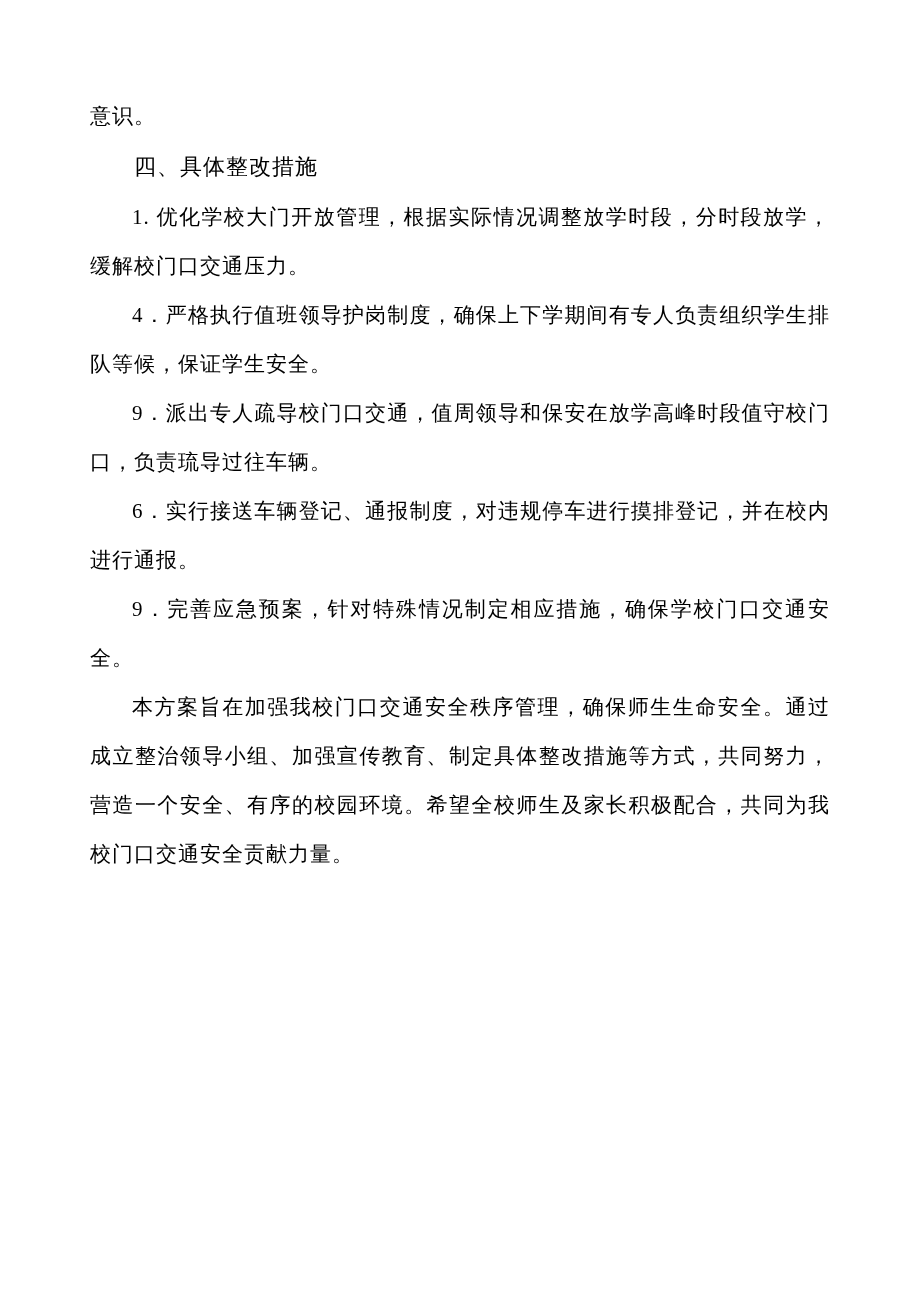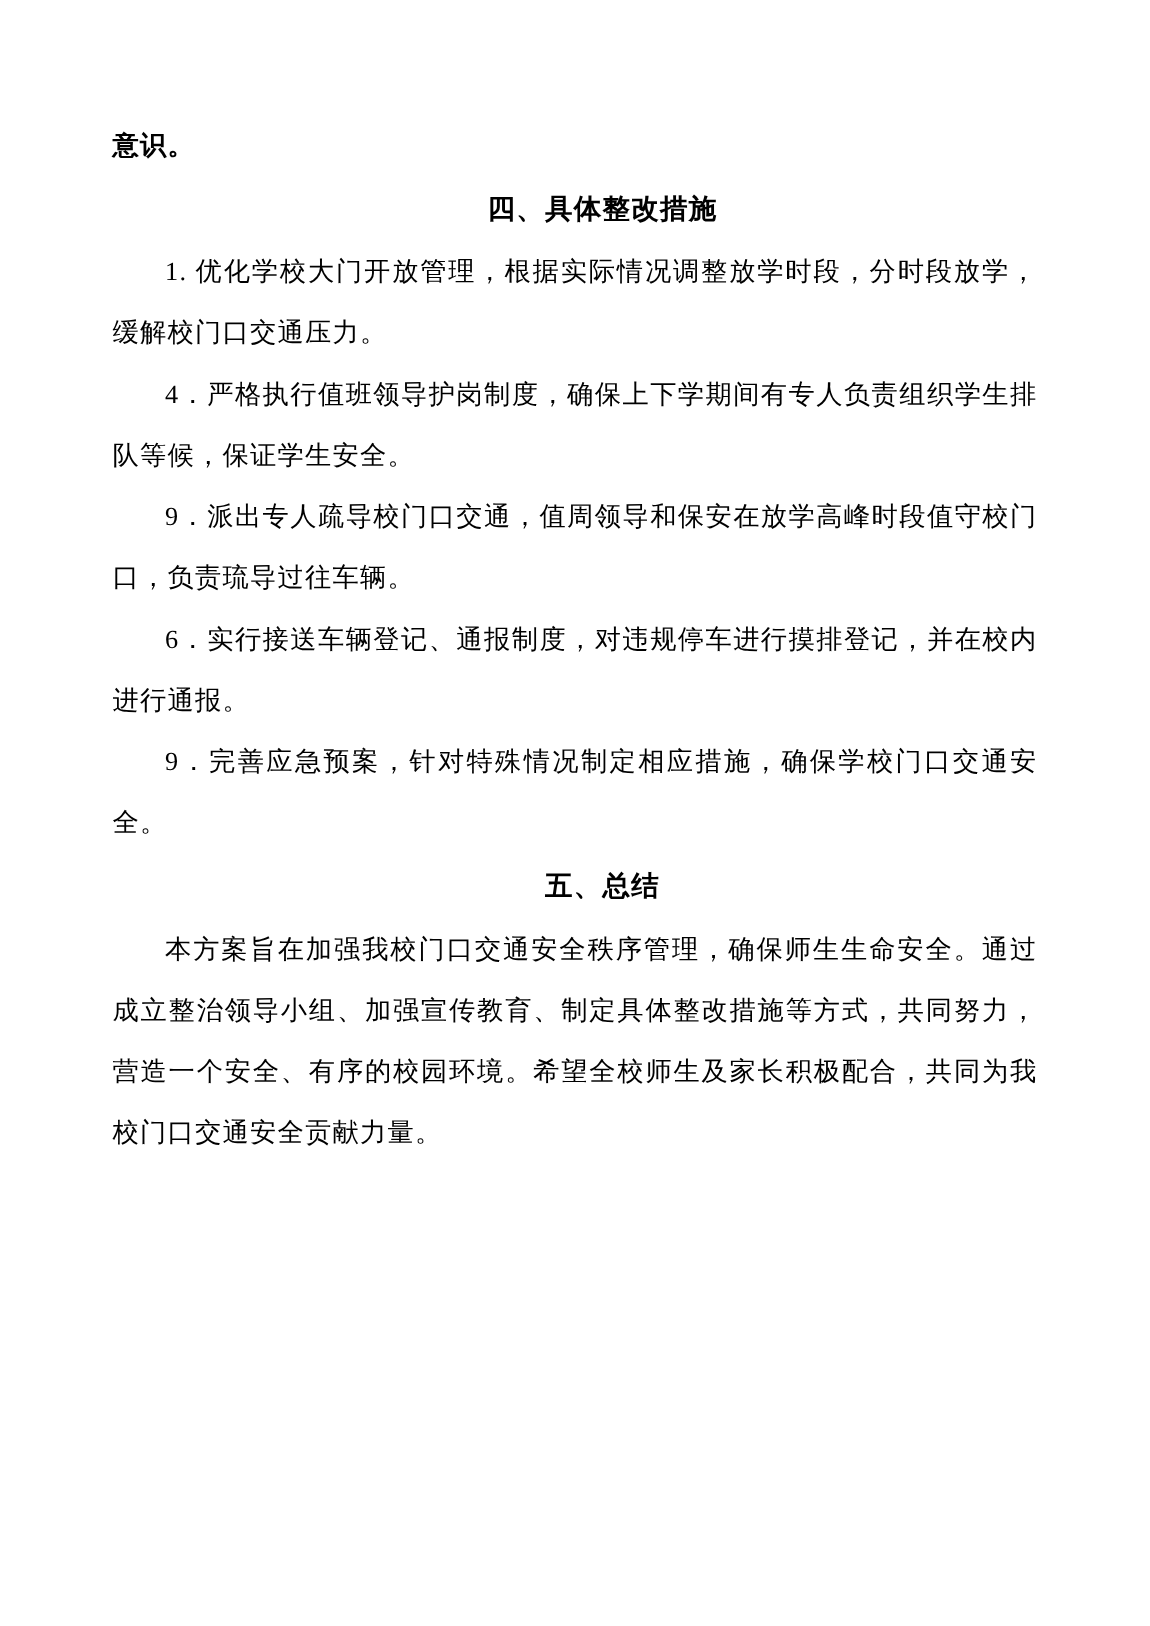--- a/index.html
+++ b/index.html
@@ -33,7 +33,6 @@
   }
   p.no-indent {
     text-indent: 0;
-    font-weight: bold;
   }
   p.heading {
     margin: 0;

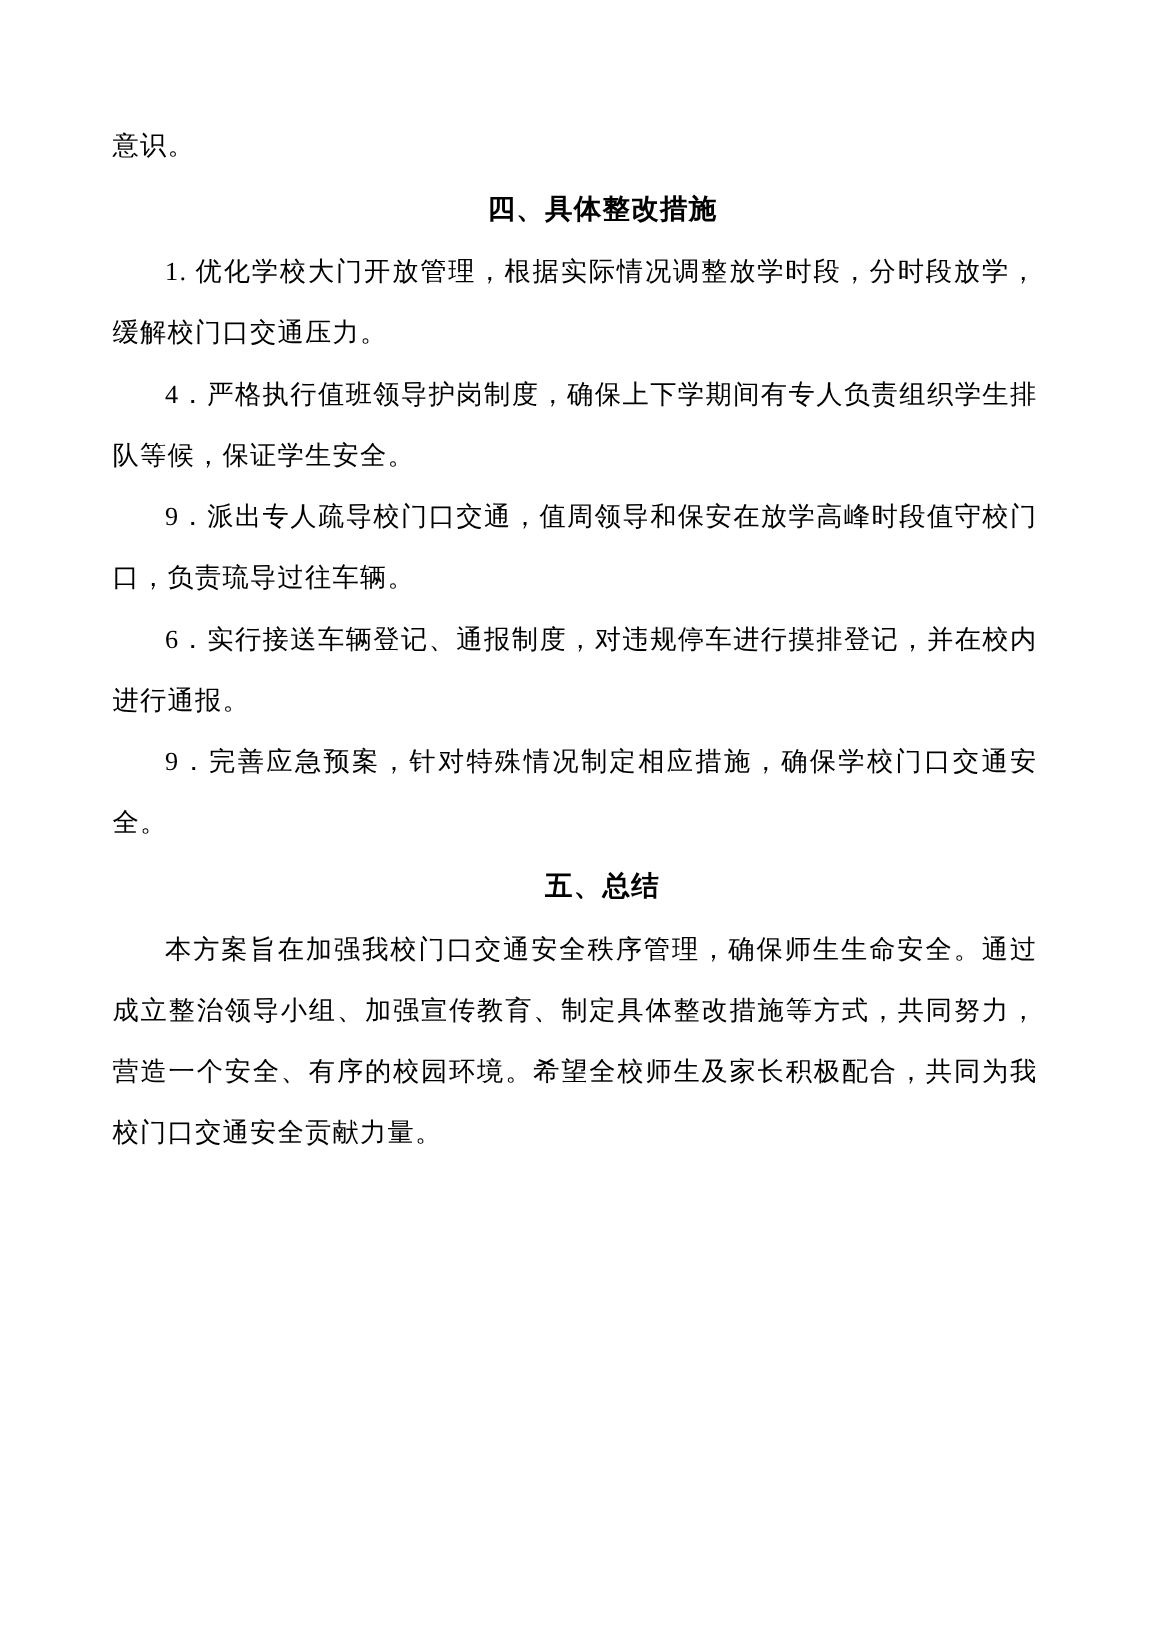--- a/index.html
+++ b/index.html
@@ -38,9 +38,9 @@
     margin: 0;
     font-size: 22px;
     line-height: 52px;
-    font-weight: bold;
+    font-weight: normal;
     text-indent: 2em;
-    text-align: center;
+    text-align: left;
     letter-spacing: 1px;
   }
 </style>

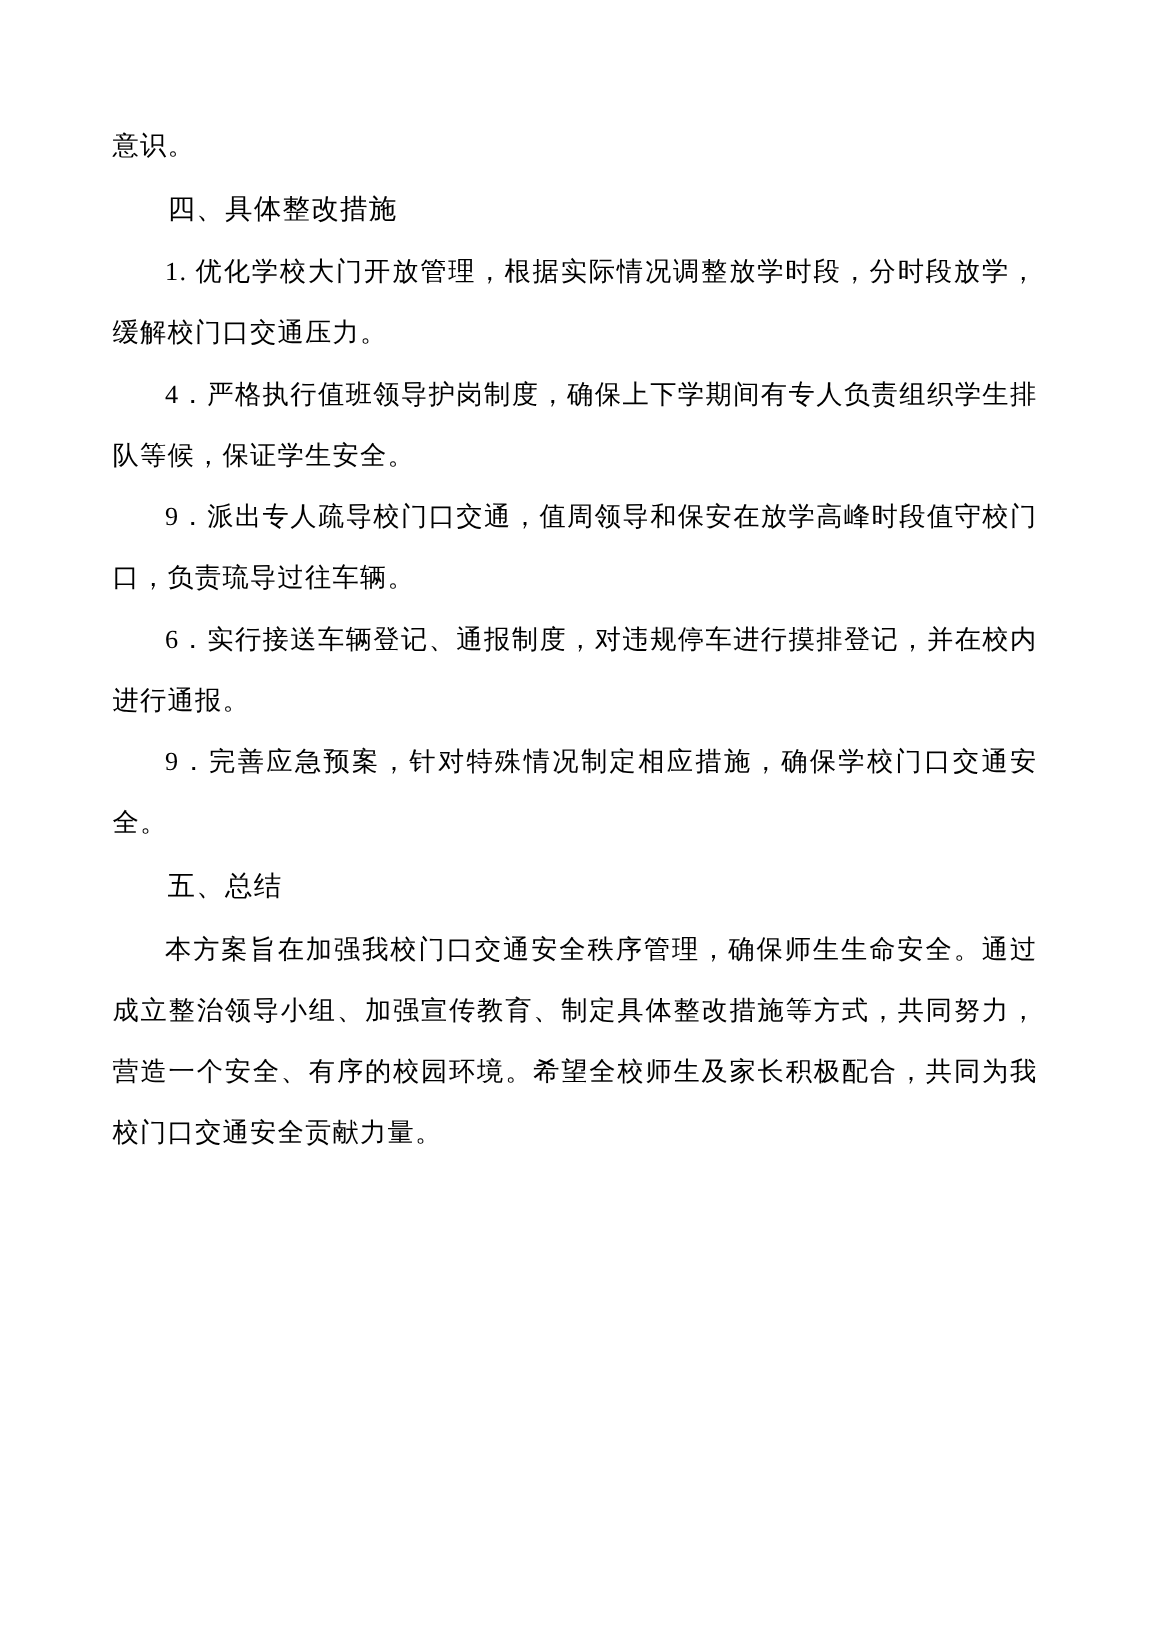--- a/index.html
+++ b/index.html
@@ -64,7 +64,6 @@
 
   <p class="body-para indent">9．完善应急预案，针对特殊情况制定相应措施，确保学校门口交通安全。</p>
 
-  <p class="heading">五、总结</p>
 
   <p class="body-para indent">本方案旨在加强我校门口交通安全秩序管理，确保师生生命安全。通过成立整治领导小组、加强宣传教育、制定具体整改措施等方式，共同努力，营造一个安全、有序的校园环境。希望全校师生及家长积极配合，共同为我校门口交通安全贡献力量。</p>
 

